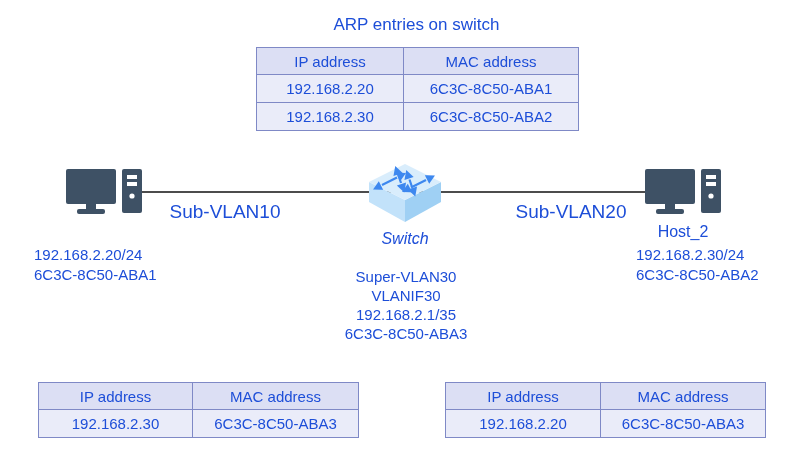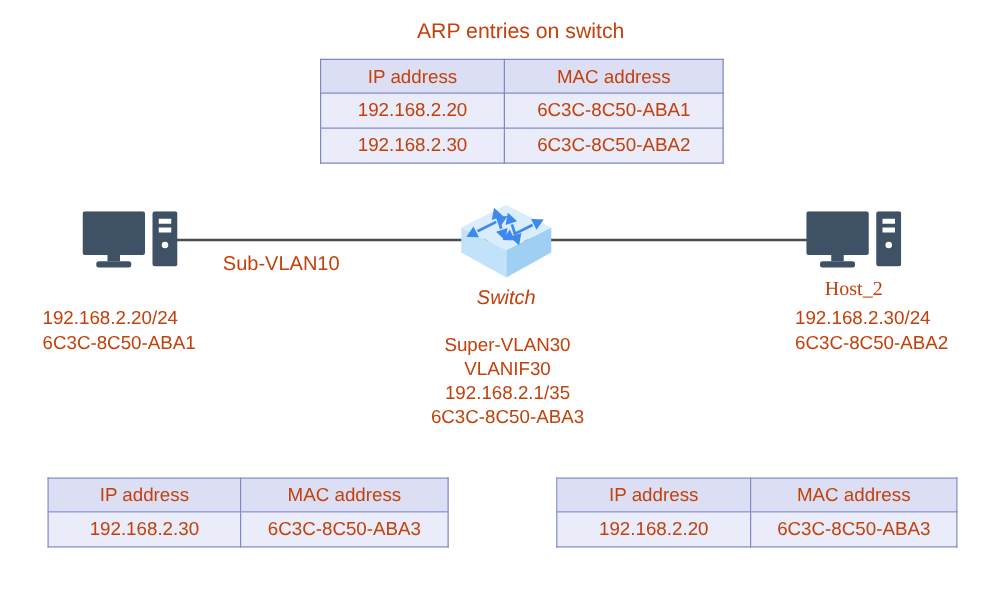--- a/index.html
+++ b/index.html
@@ -5,7 +5,7 @@
   html,body{margin:0;padding:0;background:#ffffff;}
   #canvas{
     position:relative;width:800px;height:473px;background:#ffffff;
-    font-family:"Liberation Sans", sans-serif;color:#c2410c;overflow:hidden;
+    font-family:"Liberation Sans", sans-serif;color:#1d4ed8;overflow:hidden;
   }
   .abs{position:absolute;}
   .center{text-align:center;}

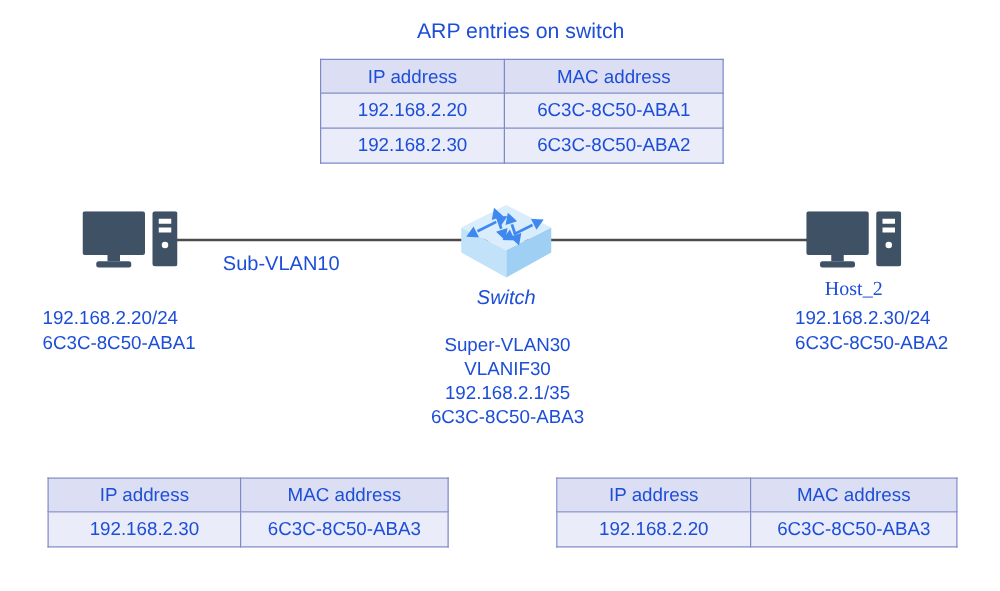--- a/index.html
+++ b/index.html
@@ -11,7 +11,7 @@
   .center{text-align:center;}
   .title{font-size:17px;line-height:20px;}
   .node-label{font-size:16px;line-height:19px;}
-  .link-label{font-size:16px;line-height:19px;}
+  .link-label{font-size:19px;line-height:19px;}
   .detail{font-size:15px;line-height:20px;}
   .b{font-weight:bold;}
   table.arp{

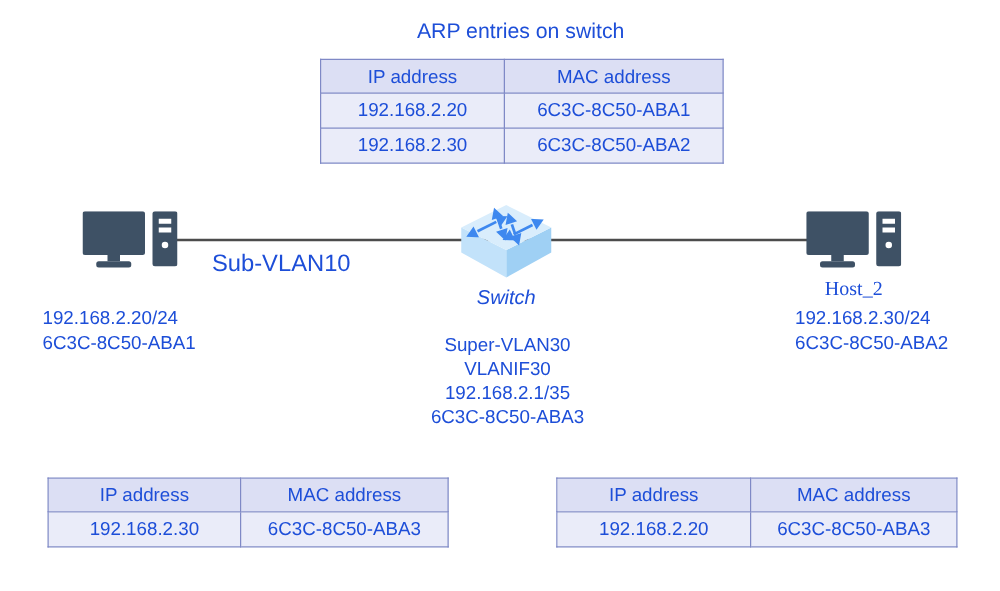--- a/index.html
+++ b/index.html
@@ -102,6 +102,7 @@
   </div>
 
   <div class="abs link-label center" style="left:155px;top:202px;width:140px;">Sub-VLAN10</div>
+  <div class="abs link-label center" style="left:501px;top:202px;width:140px;">Sub-VLAN20</div>
 
   <div class="abs node-label center" style="left:633px;top:222px;width:100px;font-family:Liberation Serif, serif;">Host_2</div>
   <div class="abs node-label center" style="left:355px;top:229px;width:100px;font-style:italic;">Switch</div>

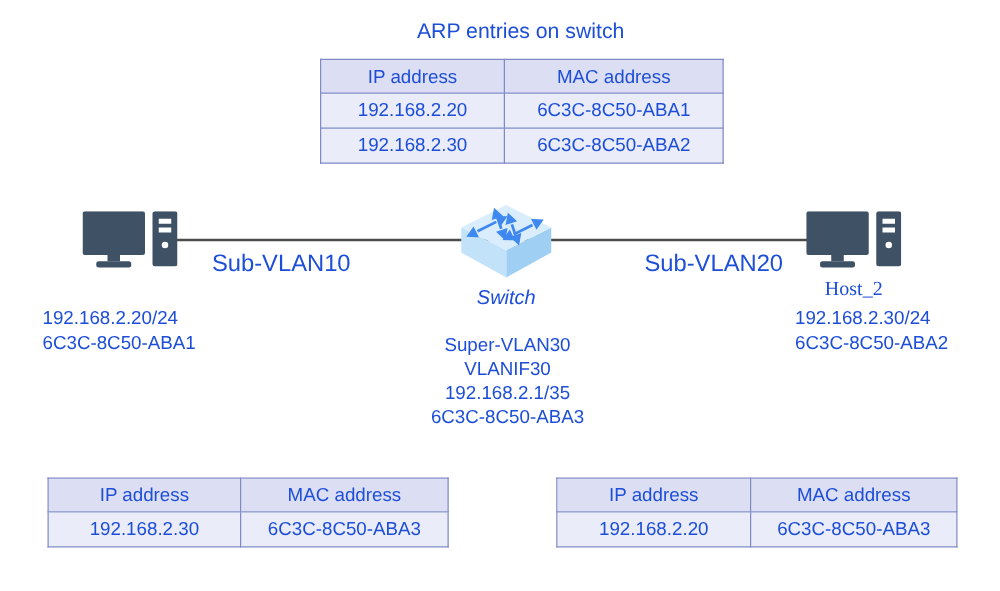--- a/index.html
+++ b/index.html
@@ -104,7 +104,7 @@
   <div class="abs link-label center" style="left:155px;top:202px;width:140px;">Sub-VLAN10</div>
   <div class="abs link-label center" style="left:501px;top:202px;width:140px;">Sub-VLAN20</div>
 
-  <div class="abs node-label center" style="left:633px;top:222px;width:100px;font-family:Liberation Serif, serif;">Host_2</div>
+  <div class="abs node-label center" style="left:633px;top:222px;width:100px;">Host_2</div>
   <div class="abs node-label center" style="left:355px;top:229px;width:100px;font-style:italic;">Switch</div>
 
   <div class="abs detail" style="left:34px;top:245px;">

